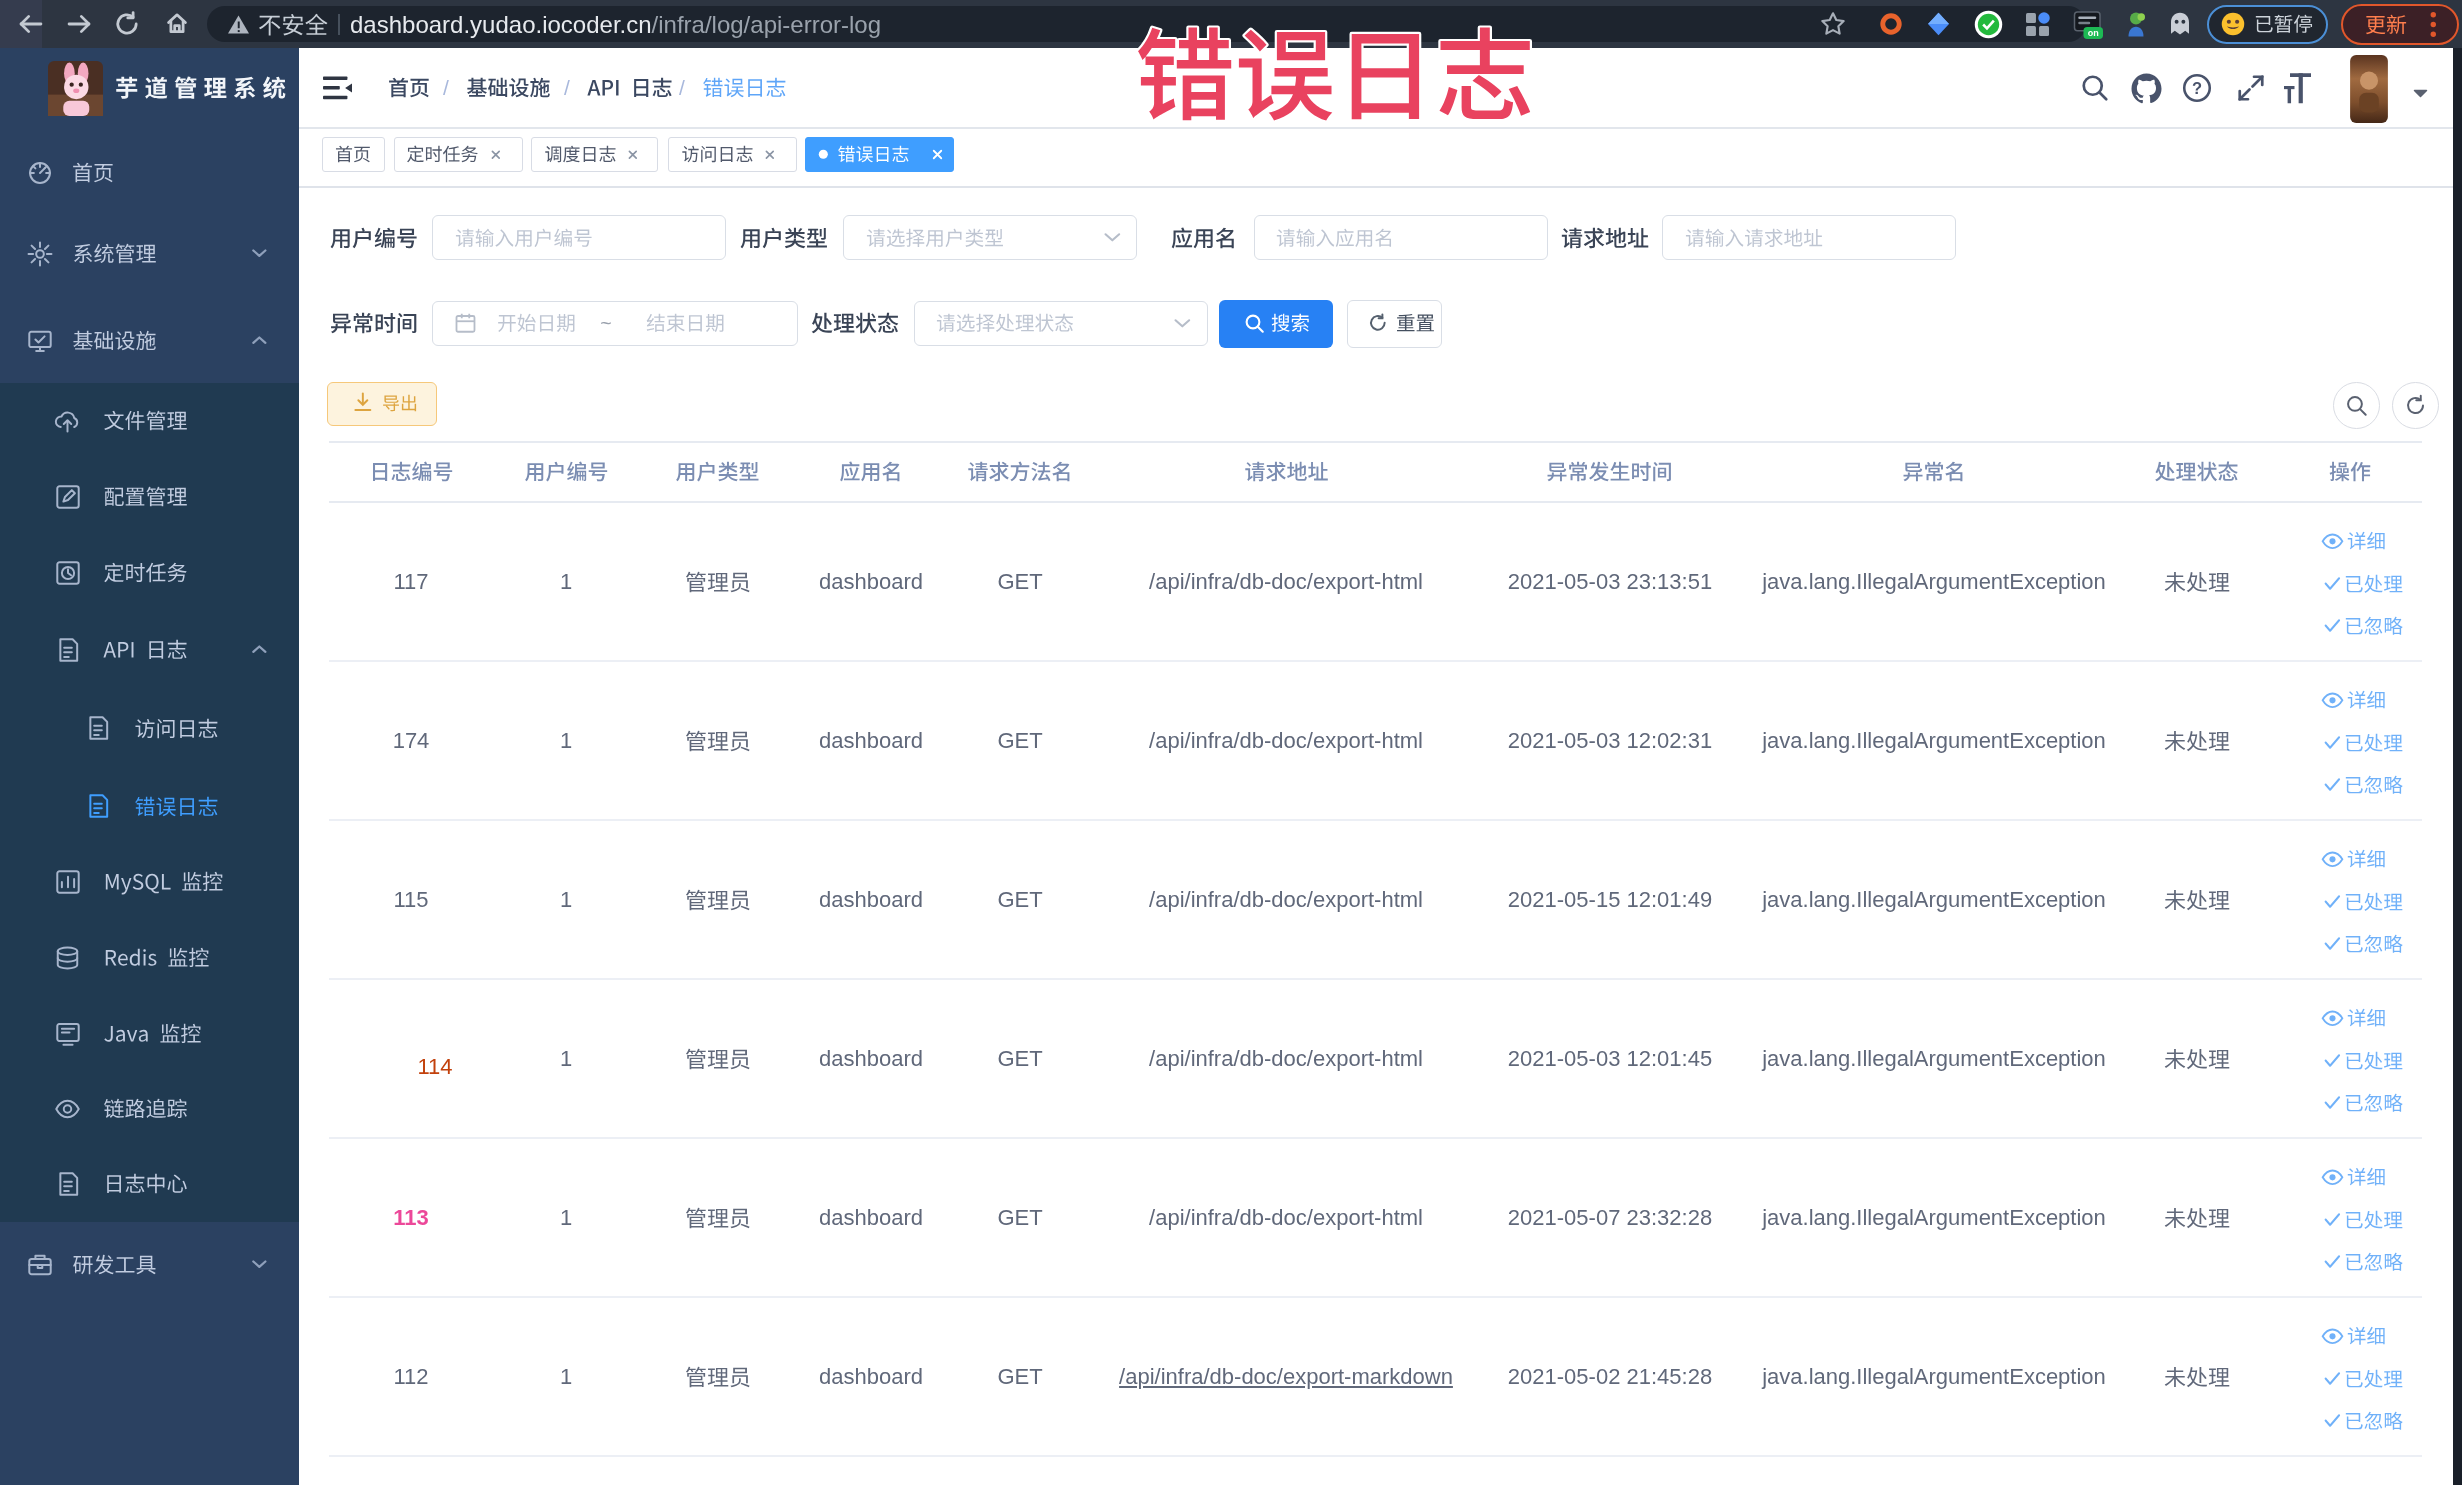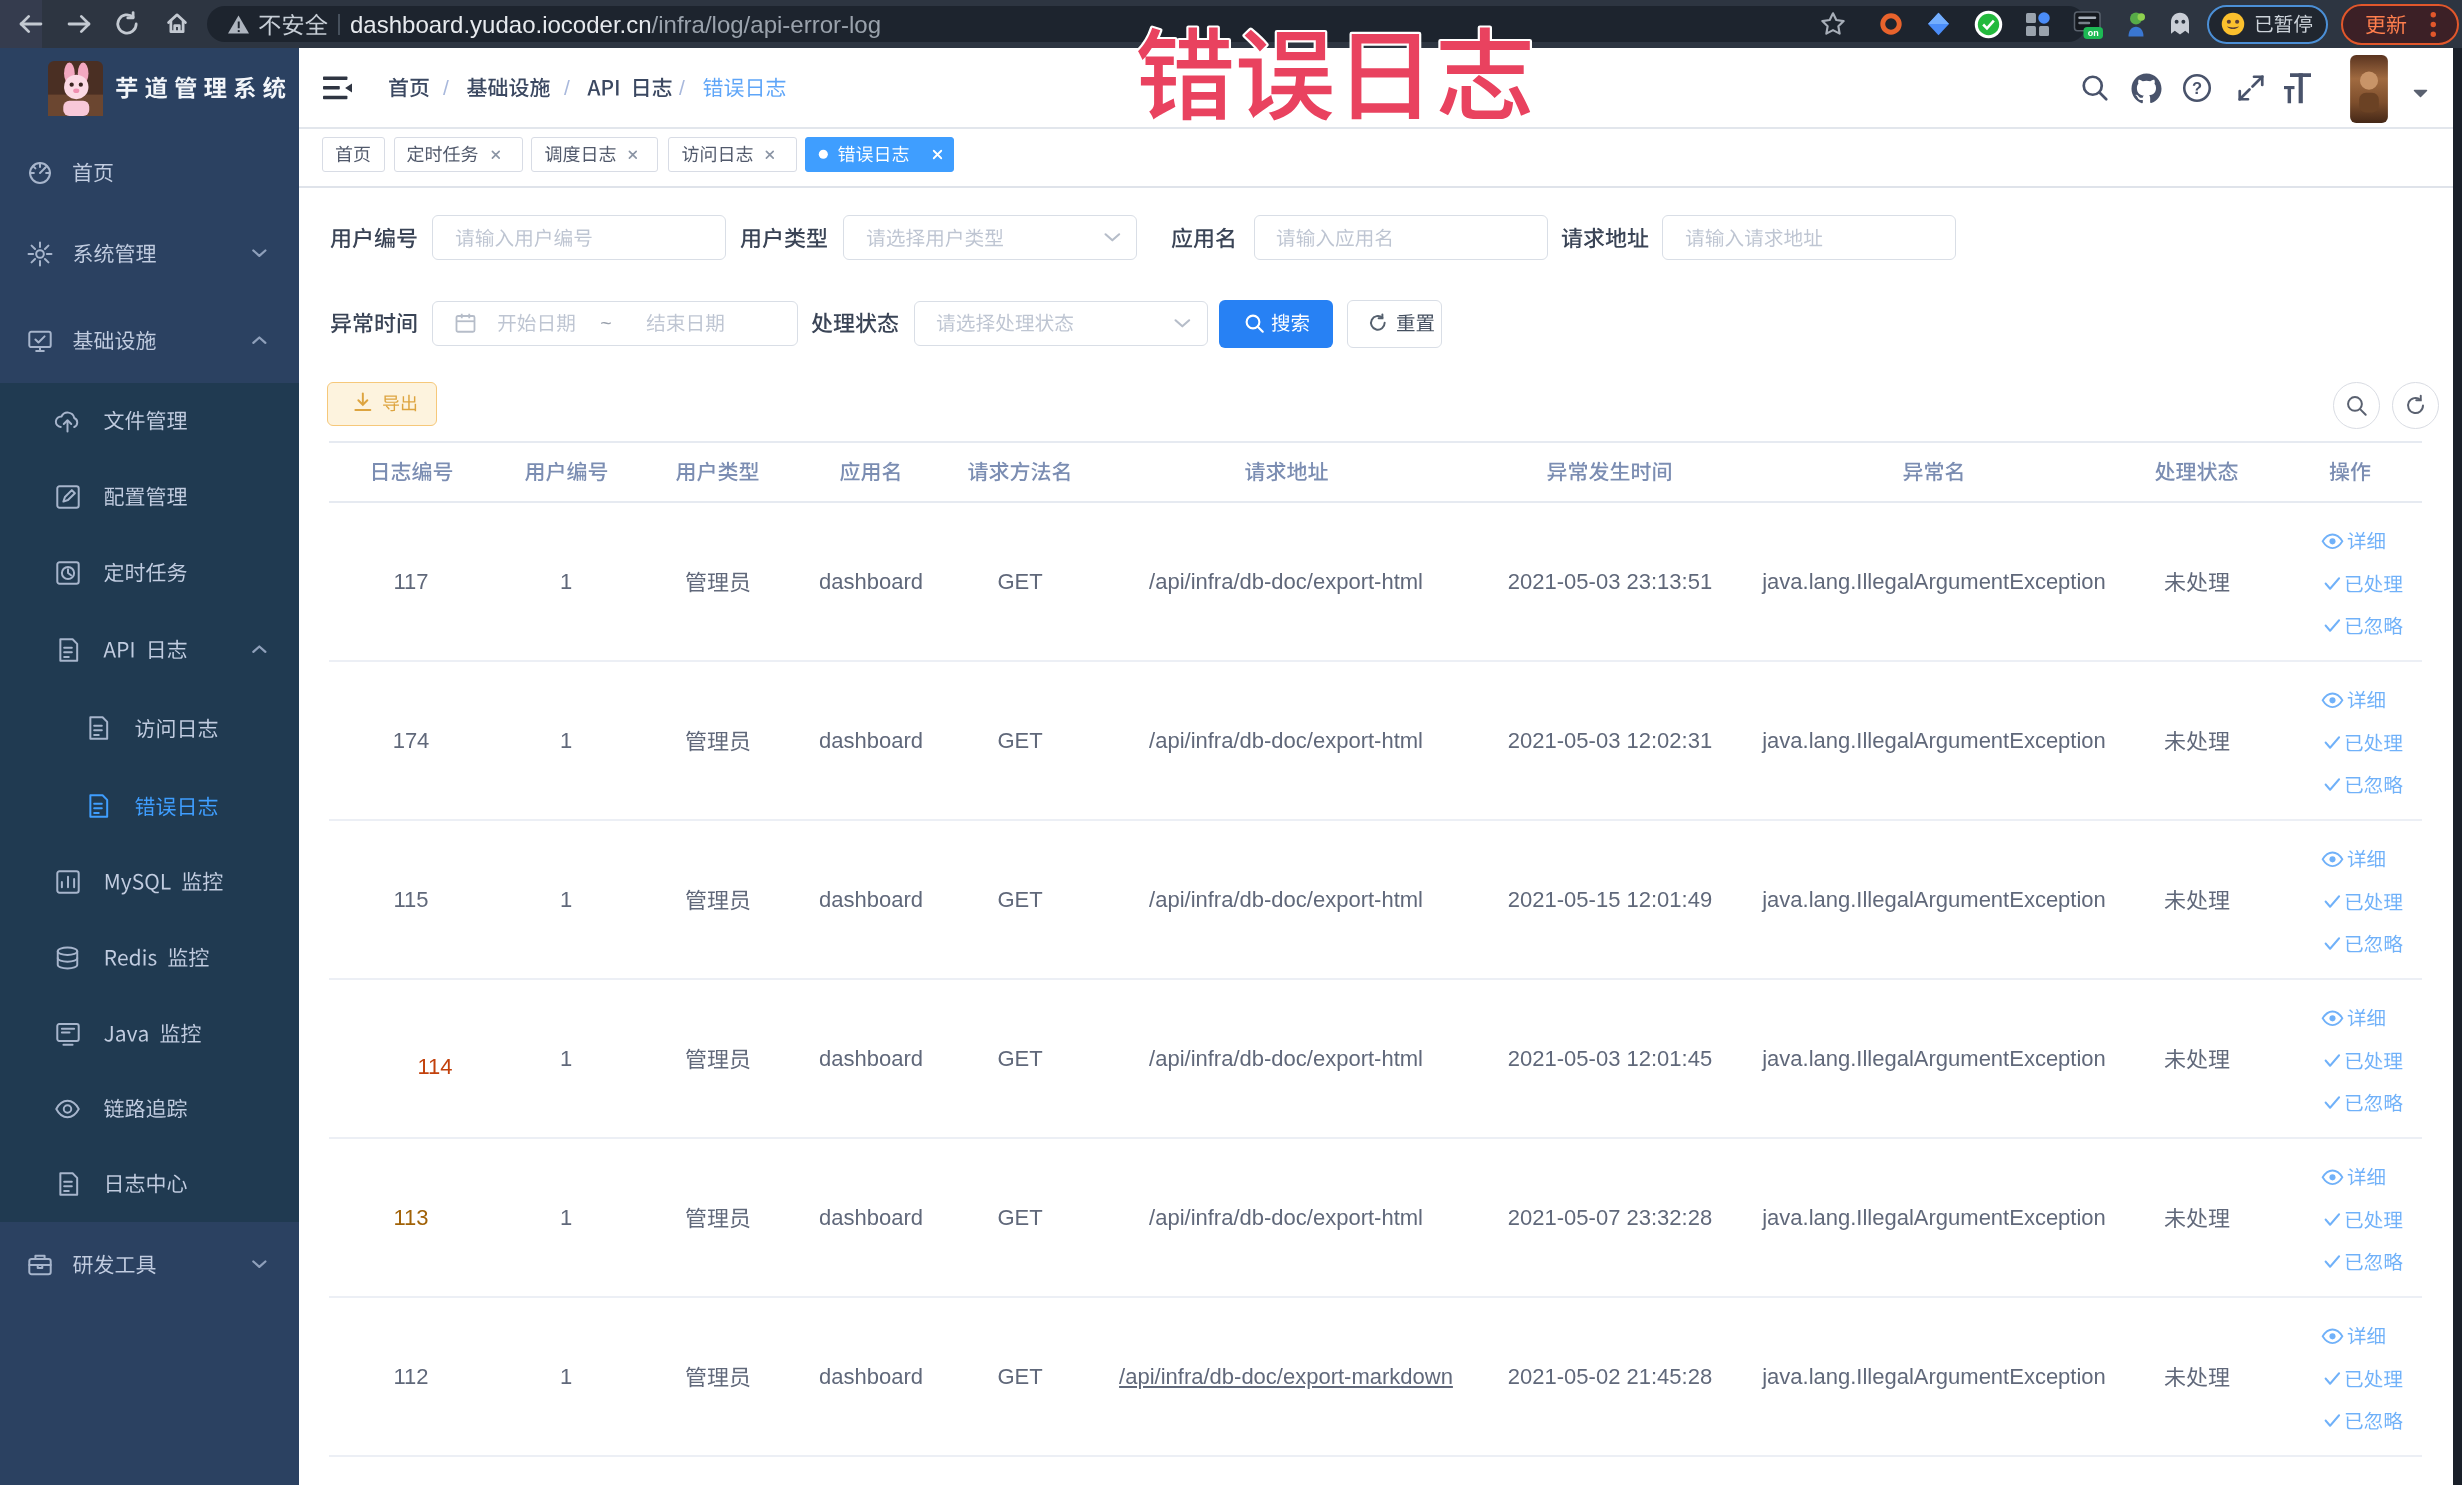--- a/index.html
+++ b/index.html
@@ -1007,7 +1007,7 @@
       <use href="#g139" x="2000"></use>
     </svg>
 <div style="position:absolute;left:329px;top:1296px;width:2093px;height:1.5px;background:#eceff5;"></div>
-<div class="lt" style="font-size:22px;color:#a16207;line-height:23.5px;font-weight:400;left:411px;top:1206px;transform:translateX(-50%);">113</div>
+<div class="lt" style="font-size:22px;color:#ec4899;line-height:23.5px;font-weight:700;left:411px;top:1206px;transform:translateX(-50%);">113</div>
 <div class="lt" style="font-size:22px;color:#60687a;line-height:23.5px;font-weight:400;left:566px;top:1206px;transform:translateX(-50%);">1</div>
 <svg class="t" style="left:685px;top:1207px;" width="66" height="22" viewBox="0 -880 3000 1000" fill="#60687a">
       <use href="#g18" x="0"></use>

